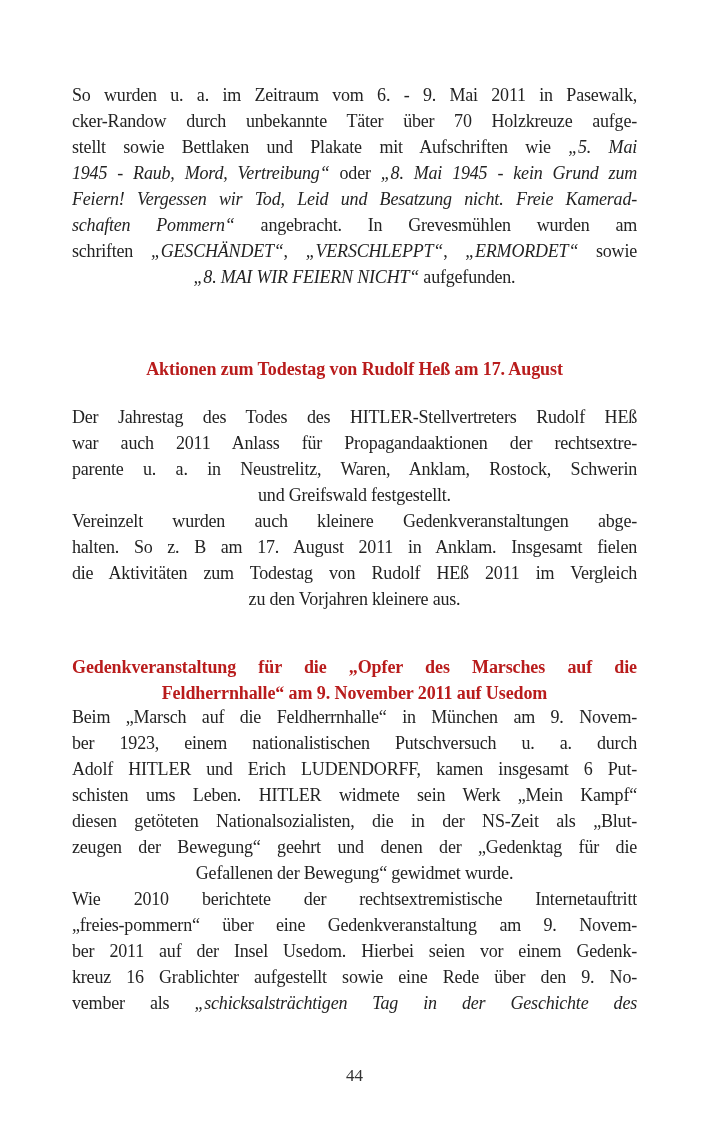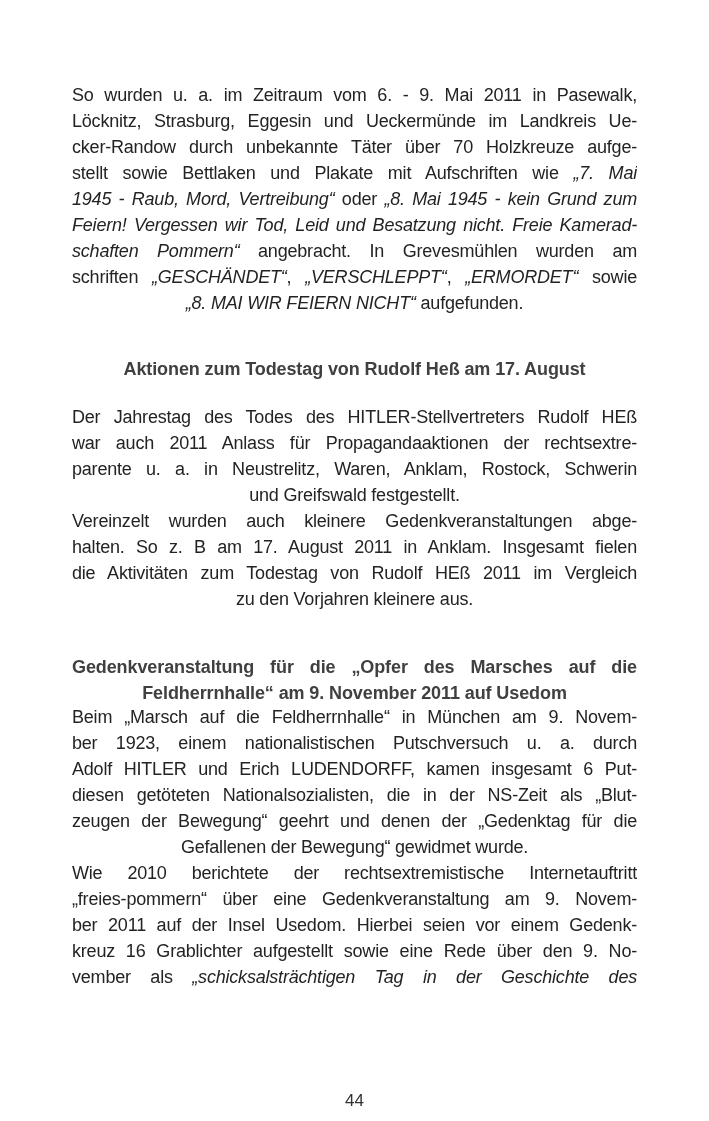--- a/index.html
+++ b/index.html
@@ -9,7 +9,7 @@
     width: 709px;
     height: 1121px;
     background: #ffffff;
-    font-family: Liberation Sans, sans-serif;
+    font-family: Liberation Serif, serif;
     color: #232323;
     overflow: hidden;
   }

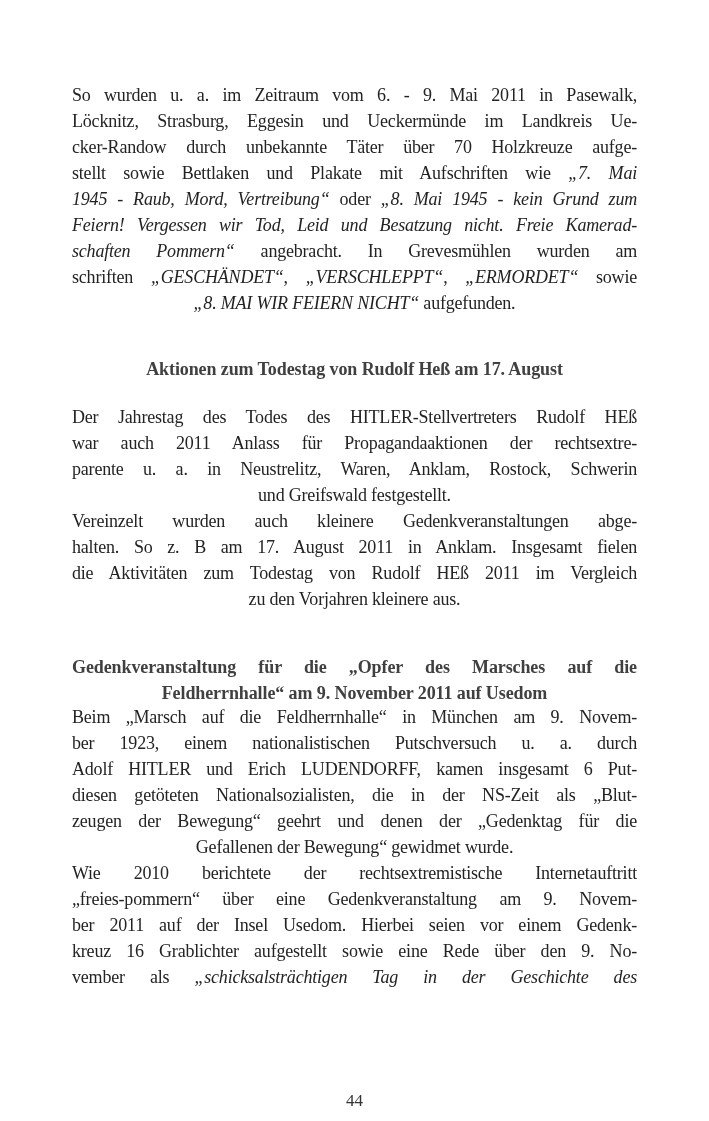--- a/index.html
+++ b/index.html
@@ -55,7 +55,6 @@
   <div class="textblock">
     <div class="block b-para1 para">
         <div class="line just"><span class="rm">So wurden u. a. im Zeitraum vom 6. - 9. Mai 2011 in Pasewalk,</span></div>
-        <div class="line just"><span class="rm">Löcknitz, Strasburg, Eggesin und Ueckermünde im Landkreis Ue-</span></div>
         <div class="line just"><span class="rm">cker-Randow durch unbekannte Täter über 70 Holzkreuze aufge-</span></div>
         <div class="line just"><span class="rm">stellt sowie Bettlaken und Plakate mit Aufschriften wie </span><span class="it">„7. Mai</span></div>
         <div class="line just"><span class="it">1945 - Raub, Mord, Vertreibung“</span><span class="rm"> oder </span><span class="it">„8. Mai 1945 - kein Grund zum</span></div>

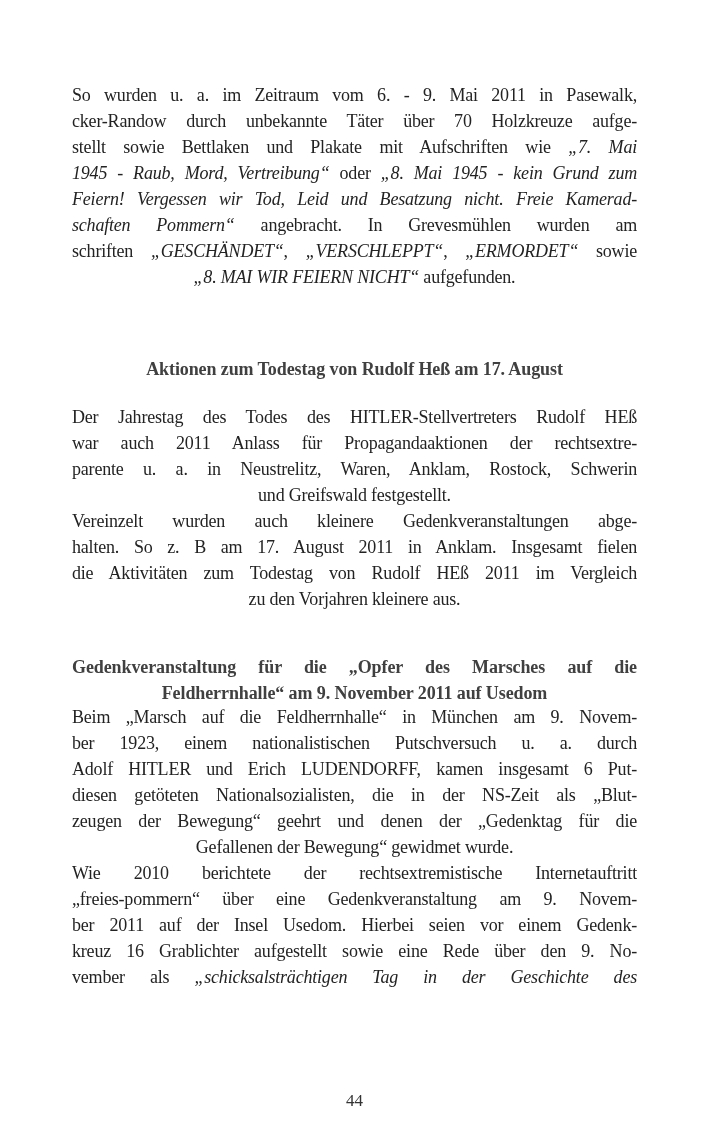--- a/index.html
+++ b/index.html
@@ -56,7 +56,7 @@
     <div class="block b-para1 para">
         <div class="line just"><span class="rm">So wurden u. a. im Zeitraum vom 6. - 9. Mai 2011 in Pasewalk,</span></div>
         <div class="line just"><span class="rm">cker-Randow durch unbekannte Täter über 70 Holzkreuze aufge-</span></div>
-        <div class="line just"><span class="rm">stellt sowie Bettlaken und Plakate mit Aufschriften wie </span><span class="it">„7. Mai</span></div>
+        <div class="line just"><span class="rm">stellt sowie Bettlaken und Plakate mit Aufschriften wie </span><span class="it">„5. Mai</span></div>
         <div class="line just"><span class="it">1945 - Raub, Mord, Vertreibung“</span><span class="rm"> oder </span><span class="it">„8. Mai 1945 - kein Grund zum</span></div>
         <div class="line just"><span class="it">Feiern! Vergessen wir Tod, Leid und Besatzung nicht. Freie Kamerad-</span></div>
         <div class="line just"><span class="it">schaften Pommern“</span><span class="rm"> angebracht. In Grevesmühlen wurden am</span></div>

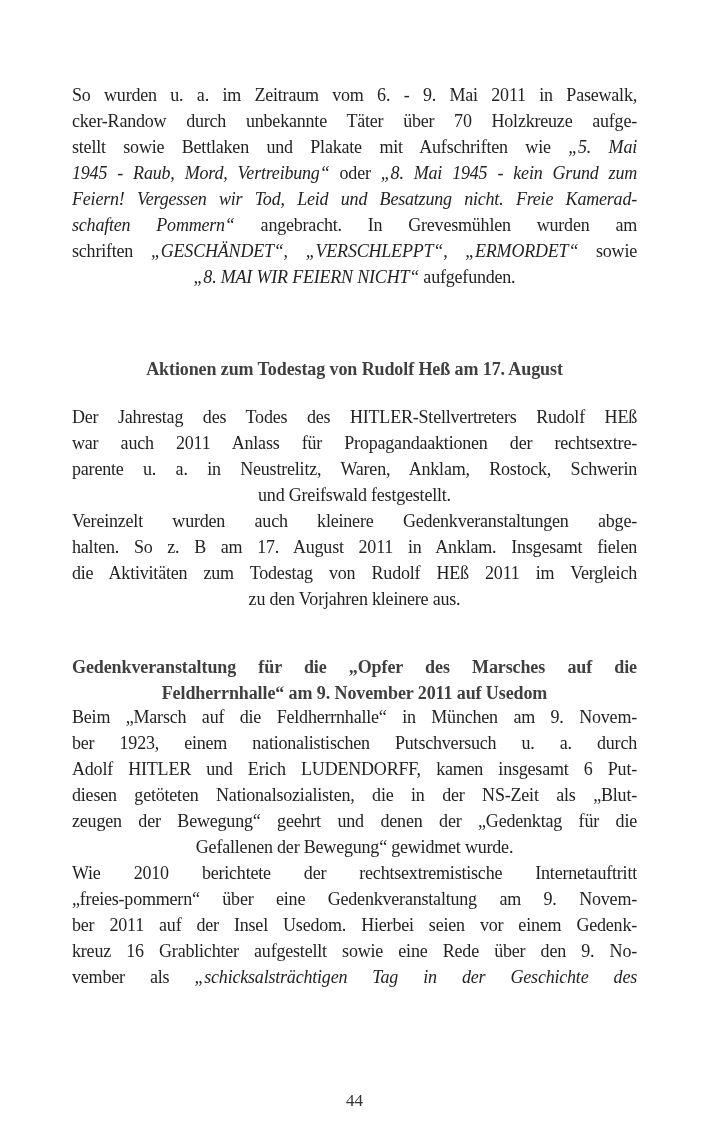--- a/index.html
+++ b/index.html
@@ -29,7 +29,7 @@
     text-align-last: justify;
     text-justify: inter-word;
   }
-  .heading .line { font-weight: 700; color: #404040; letter-spacing: -0.1px; }
+  .heading .line { font-weight: 700; color: #b91c1c; letter-spacing: -0.1px; }
   .it { font-style: italic; }
   .b-para1   { top: 82px; }
   .b-heading1{ top: 356px; }

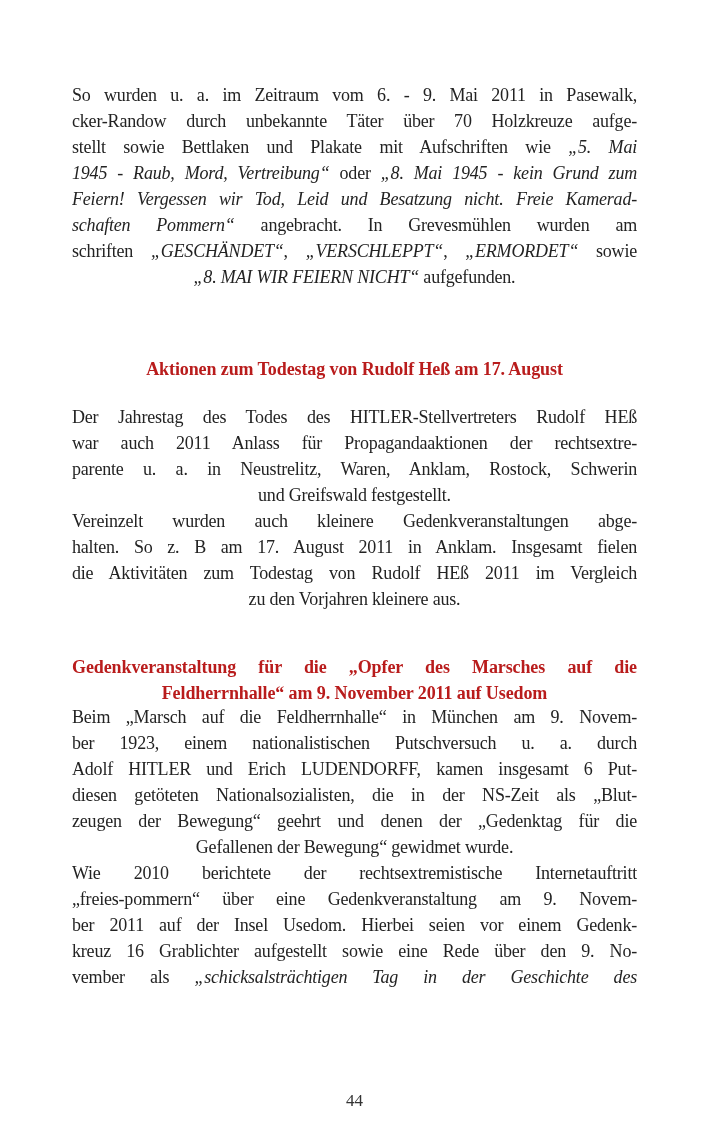--- a/index.html
+++ b/index.html
@@ -84,6 +84,7 @@
         <div class="line just"><span class="rm">Beim „Marsch auf die Feldherrnhalle“ in München am 9. Novem-</span></div>
         <div class="line just"><span class="rm">ber 1923, einem nationalistischen Putschversuch u. a. durch</span></div>
         <div class="line just"><span class="rm">Adolf HITLER und Erich LUDENDORFF, kamen insgesamt 6 Put-</span></div>
+        <div class="line just"><span class="rm">schisten ums Leben. HITLER widmete sein Werk „Mein Kampf“</span></div>
         <div class="line just"><span class="rm">diesen getöteten Nationalsozialisten, die in der NS-Zeit als „Blut-</span></div>
         <div class="line just"><span class="rm">zeugen der Bewegung“ geehrt und denen der „Gedenktag für die</span></div>
         <div class="line"><span class="rm">Gefallenen der Bewegung“ gewidmet wurde.</span></div>

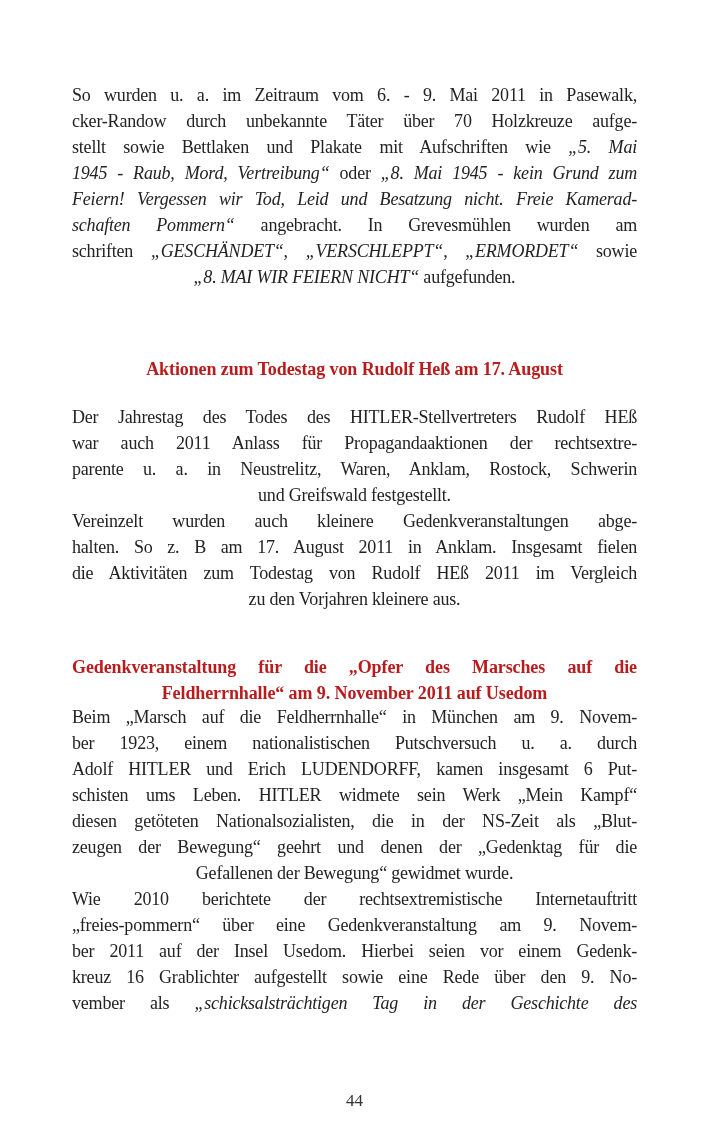--- a/index.html
+++ b/index.html
@@ -45,7 +45,6 @@
     font-size: 17px;
     line-height: 26px;
     color: #333333;
-    margin-top: 25px;
   }
 </style>
 </head>

